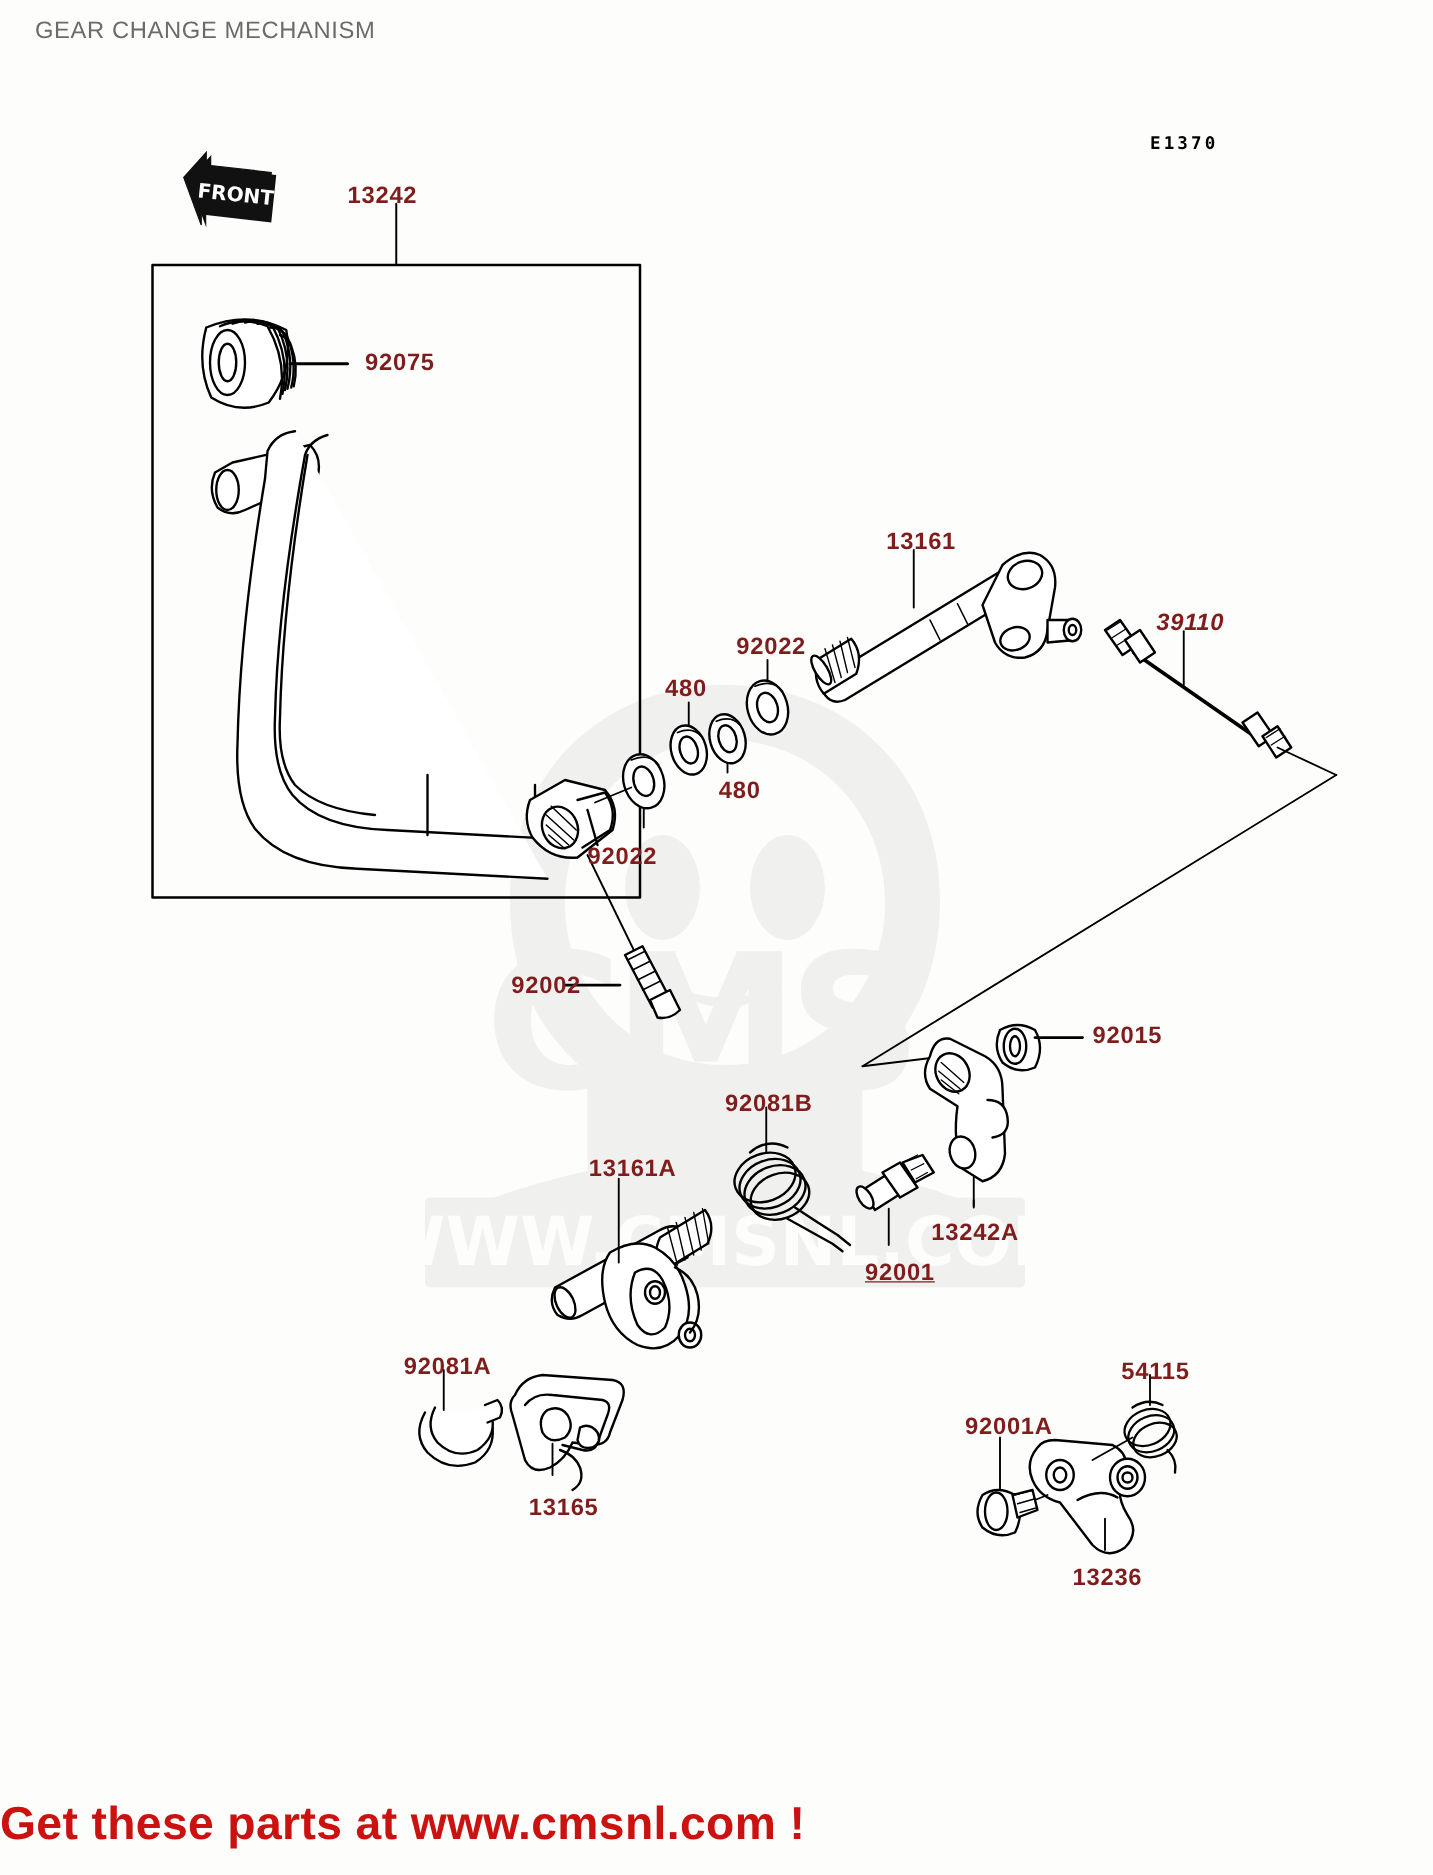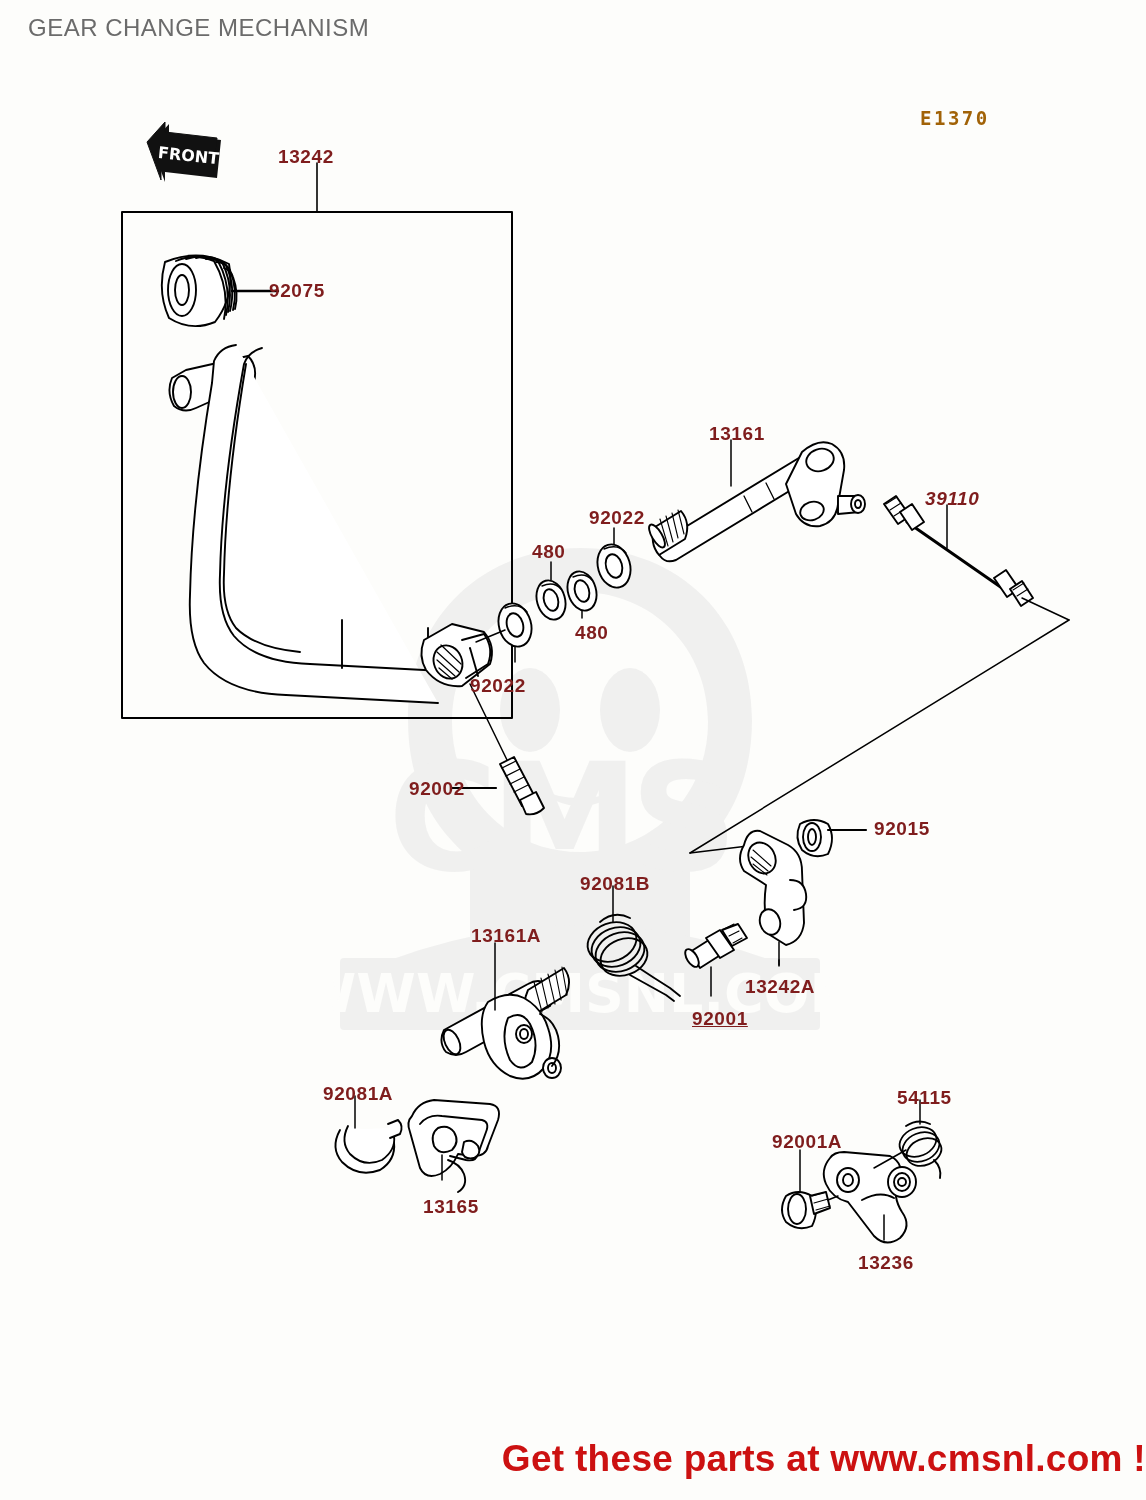--- a/index.html
+++ b/index.html
@@ -7,7 +7,7 @@
        font-family:"Liberation Sans",sans-serif;}
 
   
-  #page-title{position:absolute;left:28px;top:14px;font-size:24px;
+  #page-title{position:absolute;left:28px;top:14px;font-size:19px;
     letter-spacing:.5px;color:#6b6b6b;font-weight:400;white-space:nowrap;}
   #sheet-code{position:absolute;left:920px;top:107px;font-size:19px;
     font-weight:700;letter-spacing:2.5px;color:#a16207;

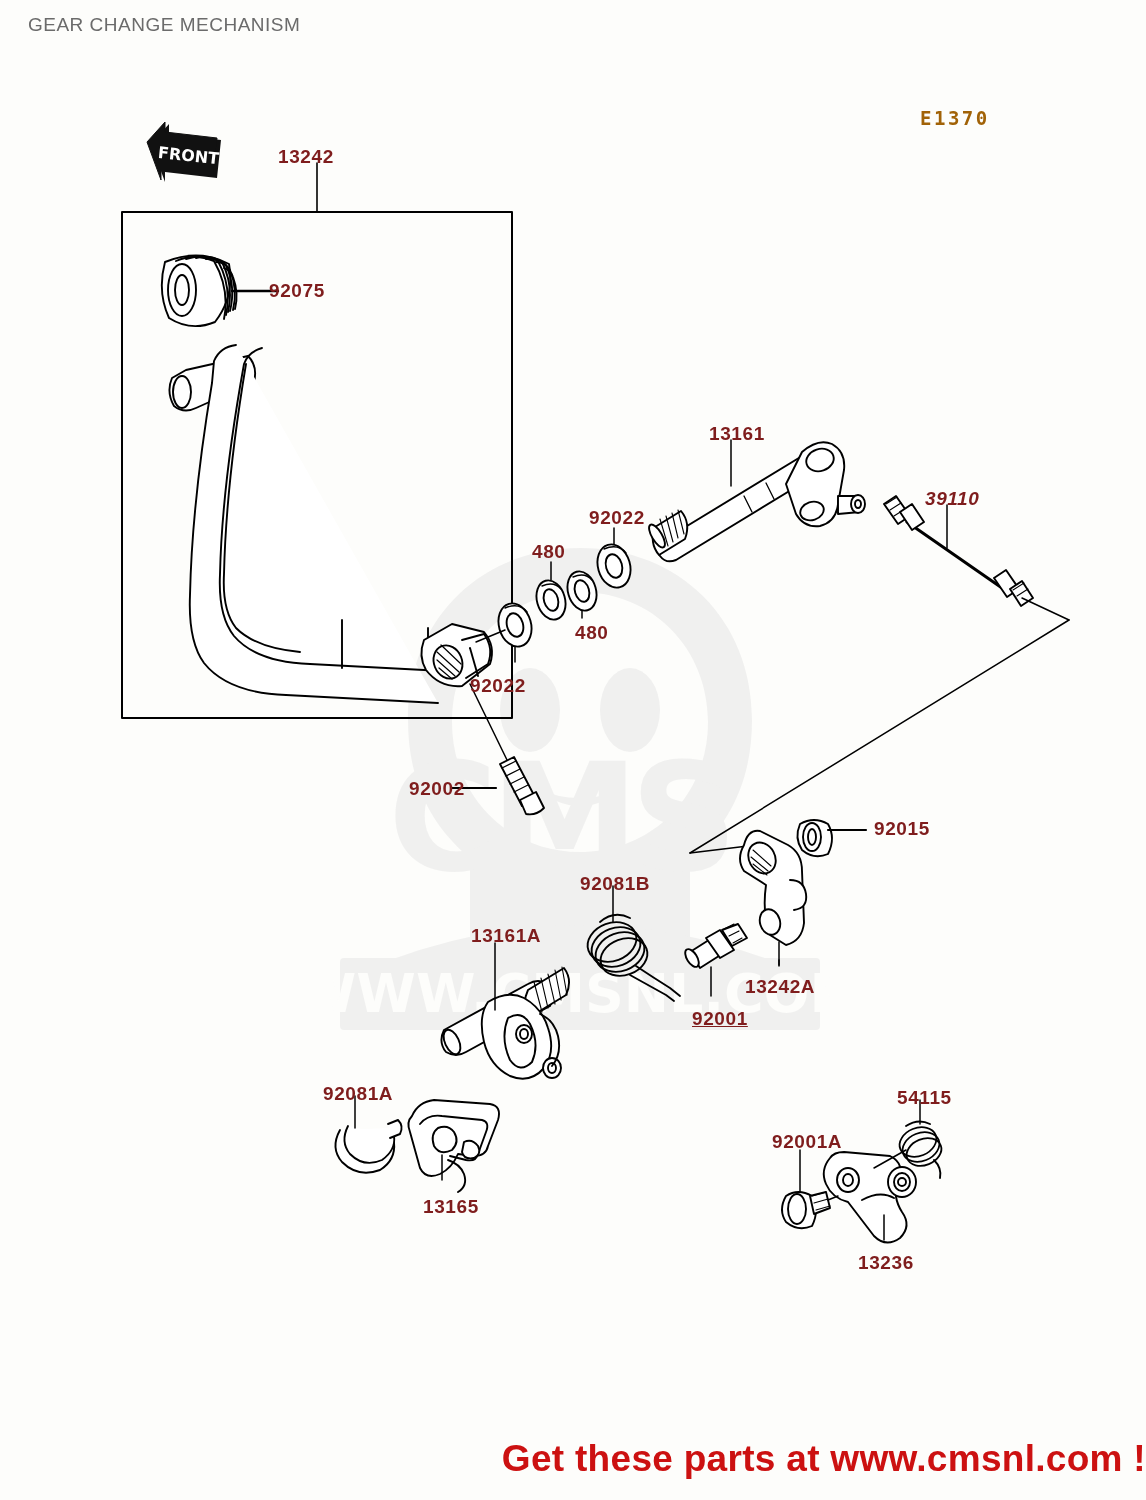--- a/index.html
+++ b/index.html
@@ -9,8 +9,8 @@
   
   #page-title{position:absolute;left:28px;top:14px;font-size:19px;
     letter-spacing:.5px;color:#6b6b6b;font-weight:400;white-space:nowrap;}
-  #sheet-code{position:absolute;left:920px;top:107px;font-size:19px;
-    font-weight:700;letter-spacing:2.5px;color:#a16207;
+  #sheet-code{position:absolute;left:920px;top:107px;font-size:14px;
+    font-weight:700;letter-spacing:2.5px;color:#000000;
     font-family:"DejaVu Sans Mono",monospace;}
 
   

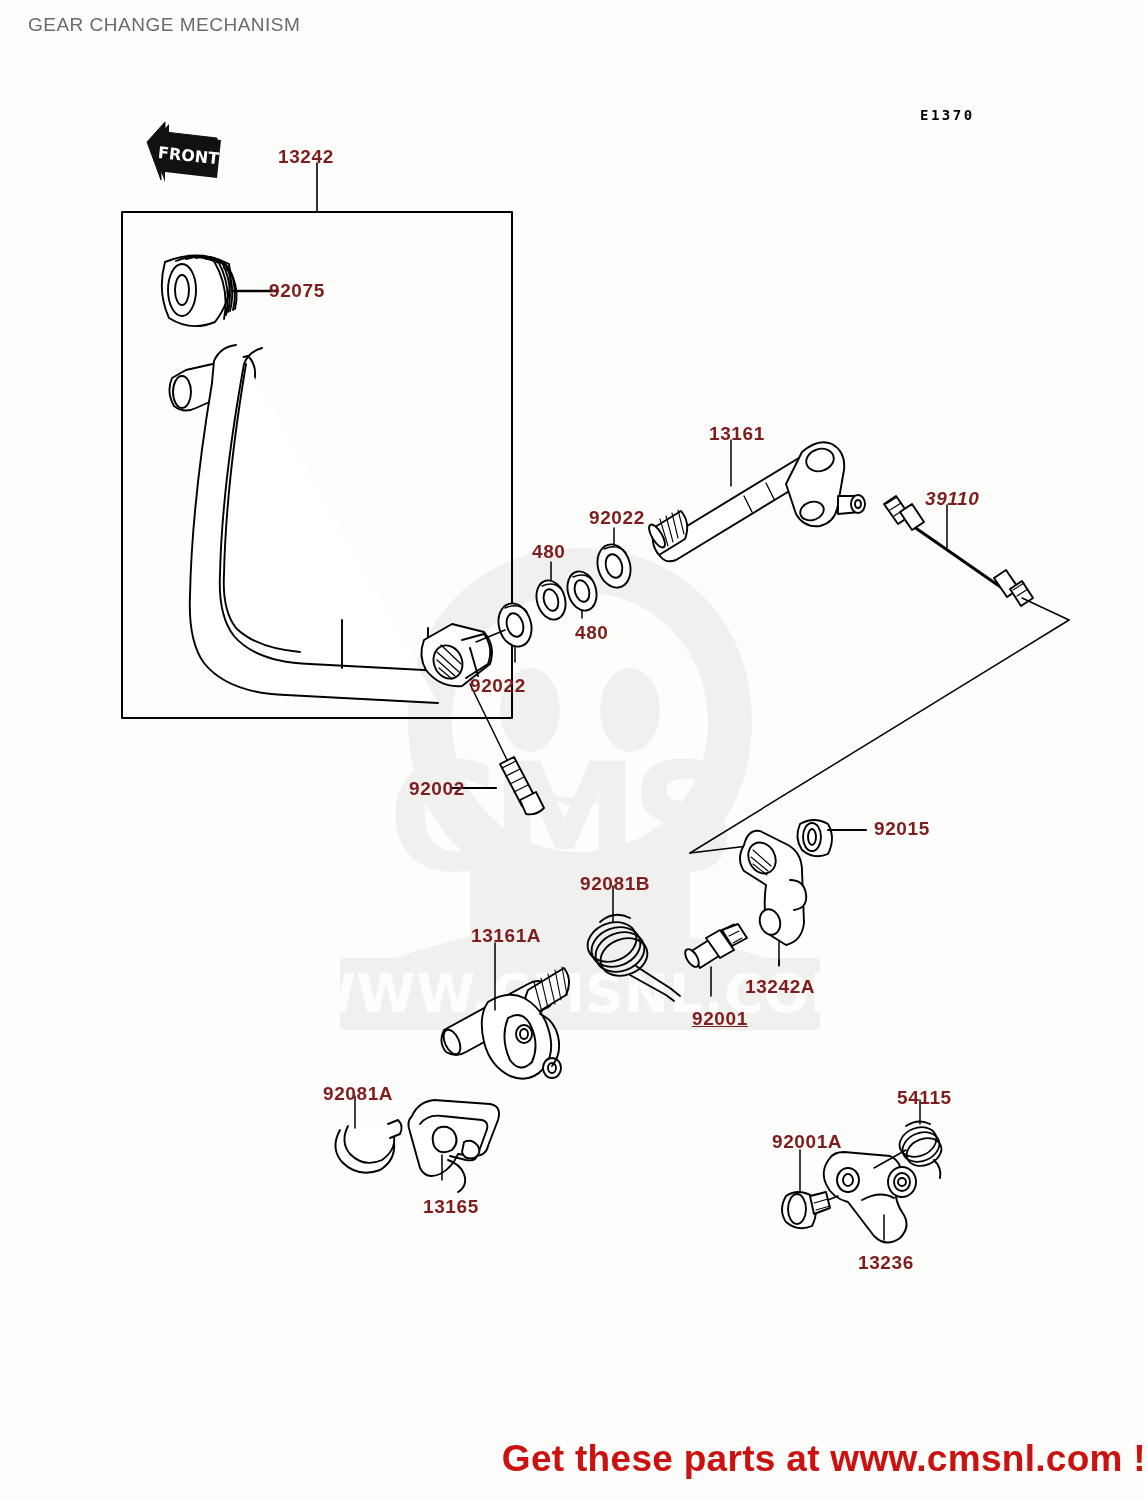--- a/index.html
+++ b/index.html
@@ -366,7 +366,7 @@
 
 <div id="labels">
     <div class="plabel" style="left: 278px; top: 146px;">13242</div>
-    <div class="plabel" style="left: 269px; top: 280px; text-align: center;">92075</div>
+    <div class="plabel" style="left: 292px; top: 280px; text-align: center;">92075</div>
     <div class="plabel" style="left: 709px; top: 423px;">13161</div>
     <div class="plabel" style="left: 925px; top: 488px; font-style: italic;">39110</div>
     <div class="plabel" style="left: 589px; top: 507px;">92022</div>

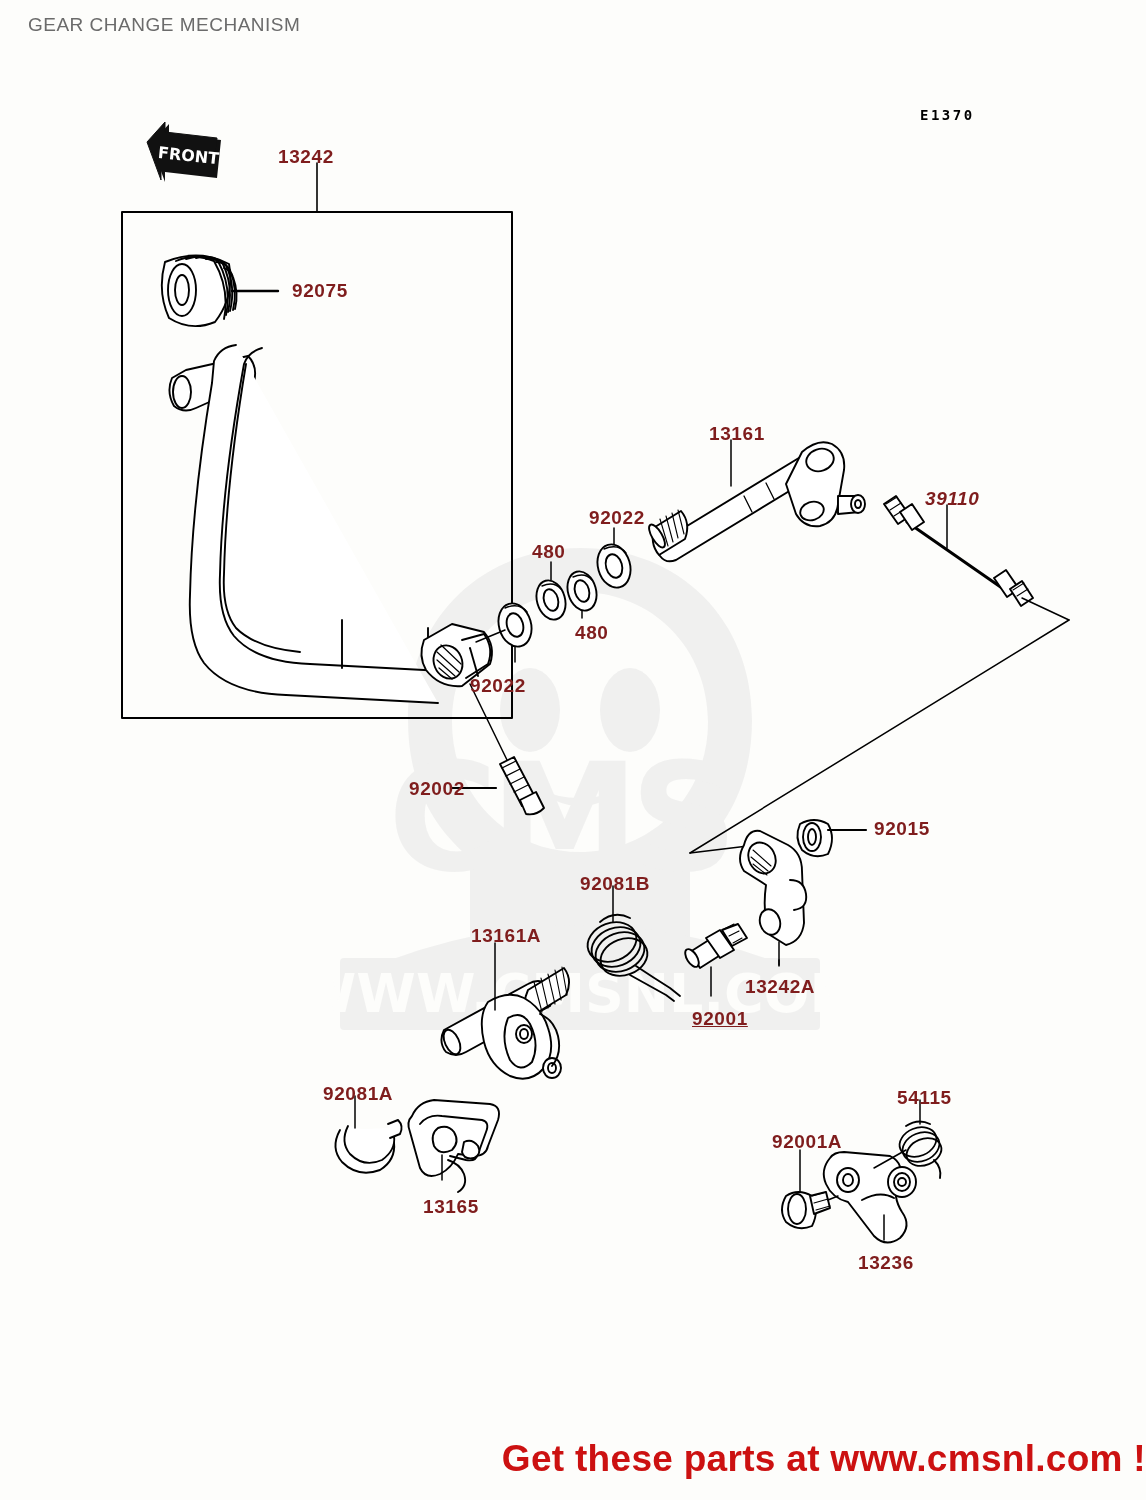--- a/index.html
+++ b/index.html
@@ -14,7 +14,7 @@
     font-family:"DejaVu Sans Mono",monospace;}
 
   
-  #footer-cta{position:absolute;left:0;right:0;top:1438px;text-align:right;
+  #footer-cta{position:absolute;left:0;right:0;top:1438px;text-align:left;
     color:#cc1111;font-size:37px;font-weight:700;letter-spacing:.3px;}
 
   

